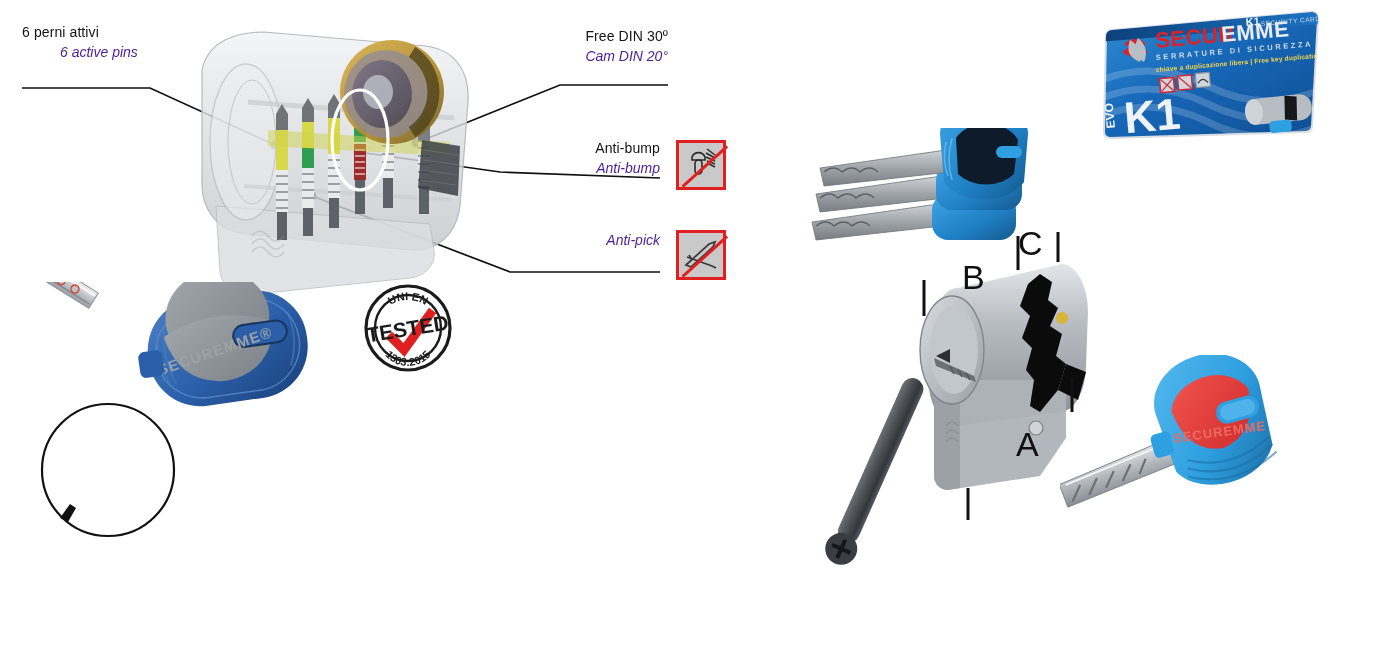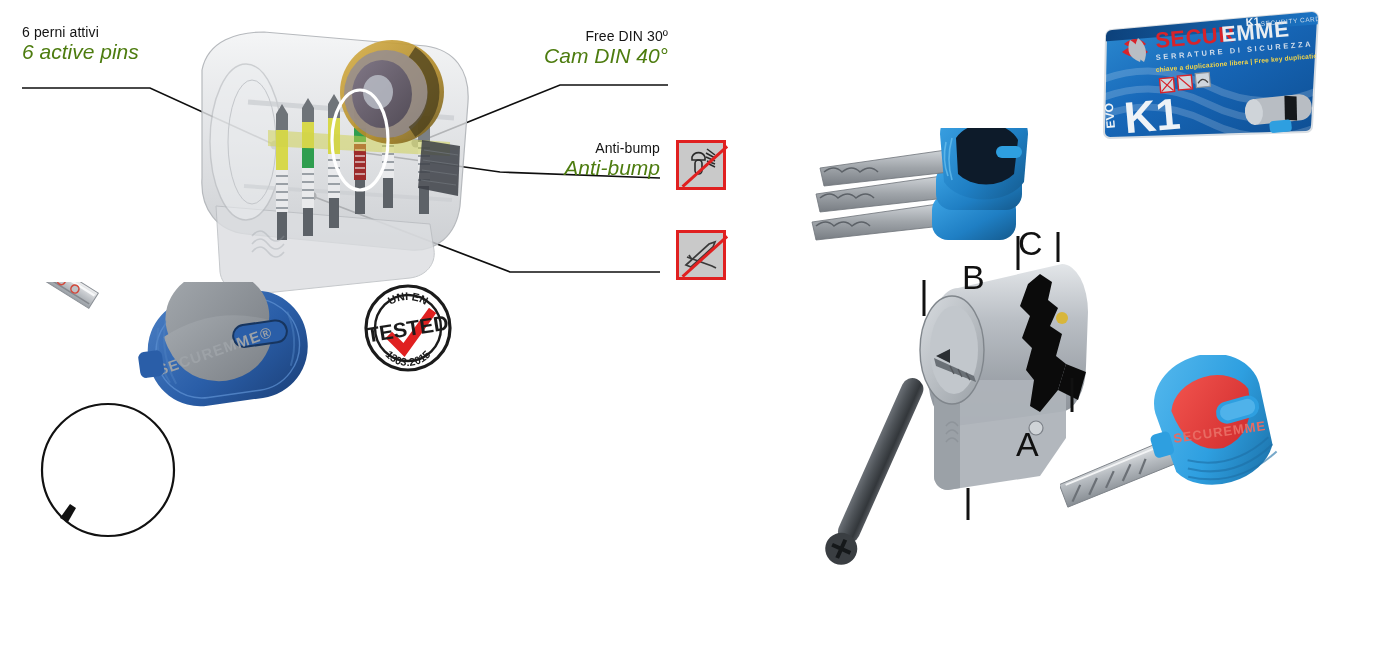--- a/index.html
+++ b/index.html
@@ -11,7 +11,7 @@
   
   .callout{position:absolute;white-space:nowrap;}
   .callout .l1{font-size:14px;line-height:20px;letter-spacing:.1px;color:#141414;}
-  .callout .l2{font-size:21px;line-height:20px;font-style:italic;color:#4d7c0f;}
+  .callout .l2{font-size:14px;line-height:20px;font-style:italic;color:#4c1d95;margin-left:38px;}
   .callout.right{text-align:right;}
 
   svg.lines{position:absolute;left:0;top:0;width:1383px;height:660px;overflow:visible;pointer-events:none;}

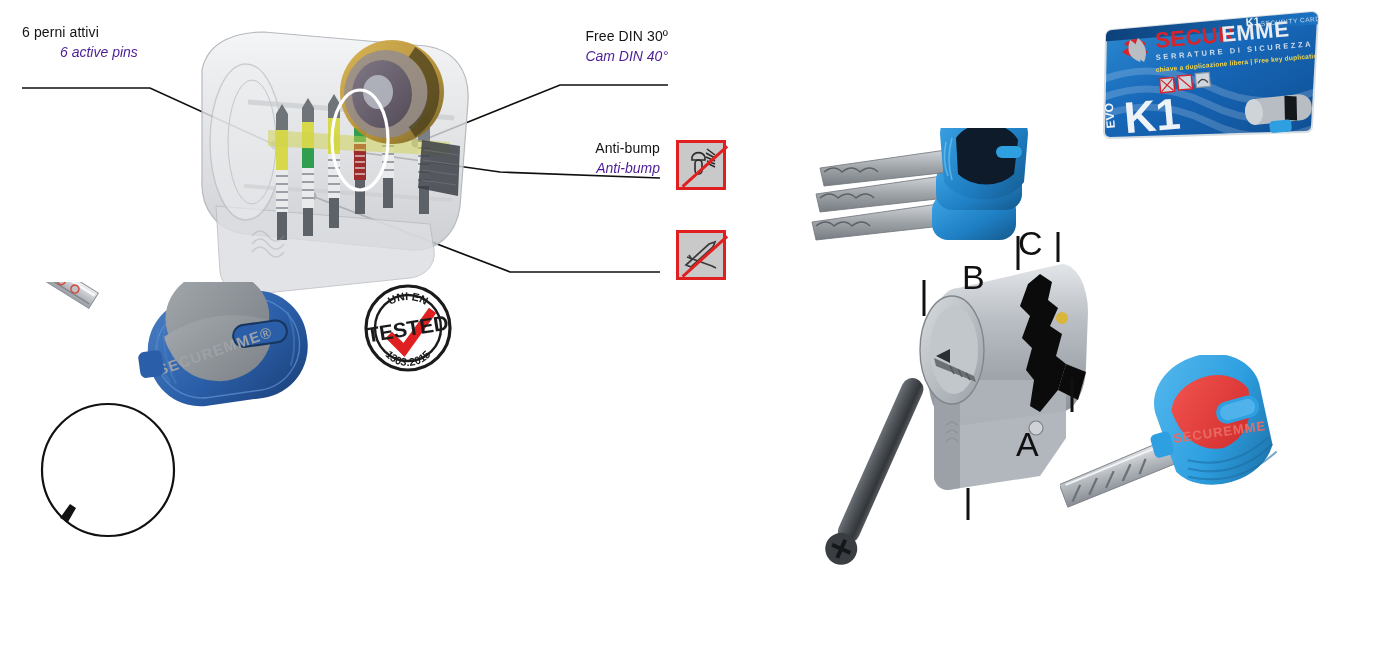--- a/index.html
+++ b/index.html
@@ -52,7 +52,7 @@
 
   <div class="callout right" style="left:458px;top:26px;width:210px;">
     <div class="l1">Free DIN 30º</div>
-    <div class="l2">Cam DIN 40°</div>
+    <div class="l2">Cam DIN 20°</div>
   </div>
 
   <div class="callout right" style="left:448px;top:138px;width:212px;text-align:right;">

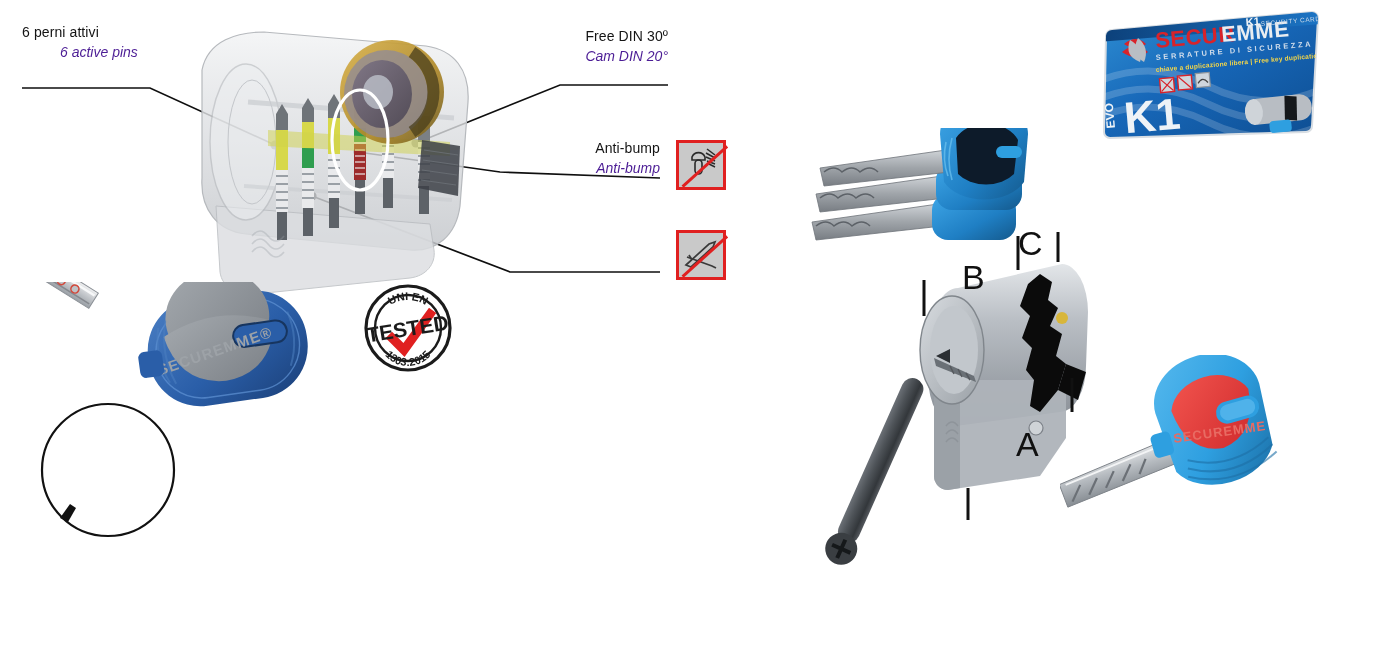--- a/index.html
+++ b/index.html
@@ -61,6 +61,7 @@
   </div>
 
   <div class="callout right" style="left:430px;top:230px;width:230px;">
+    <div class="l2">Anti-pick</div>
   </div>
 
   <div class="prohibit" style="left:676px;top:140px;">

